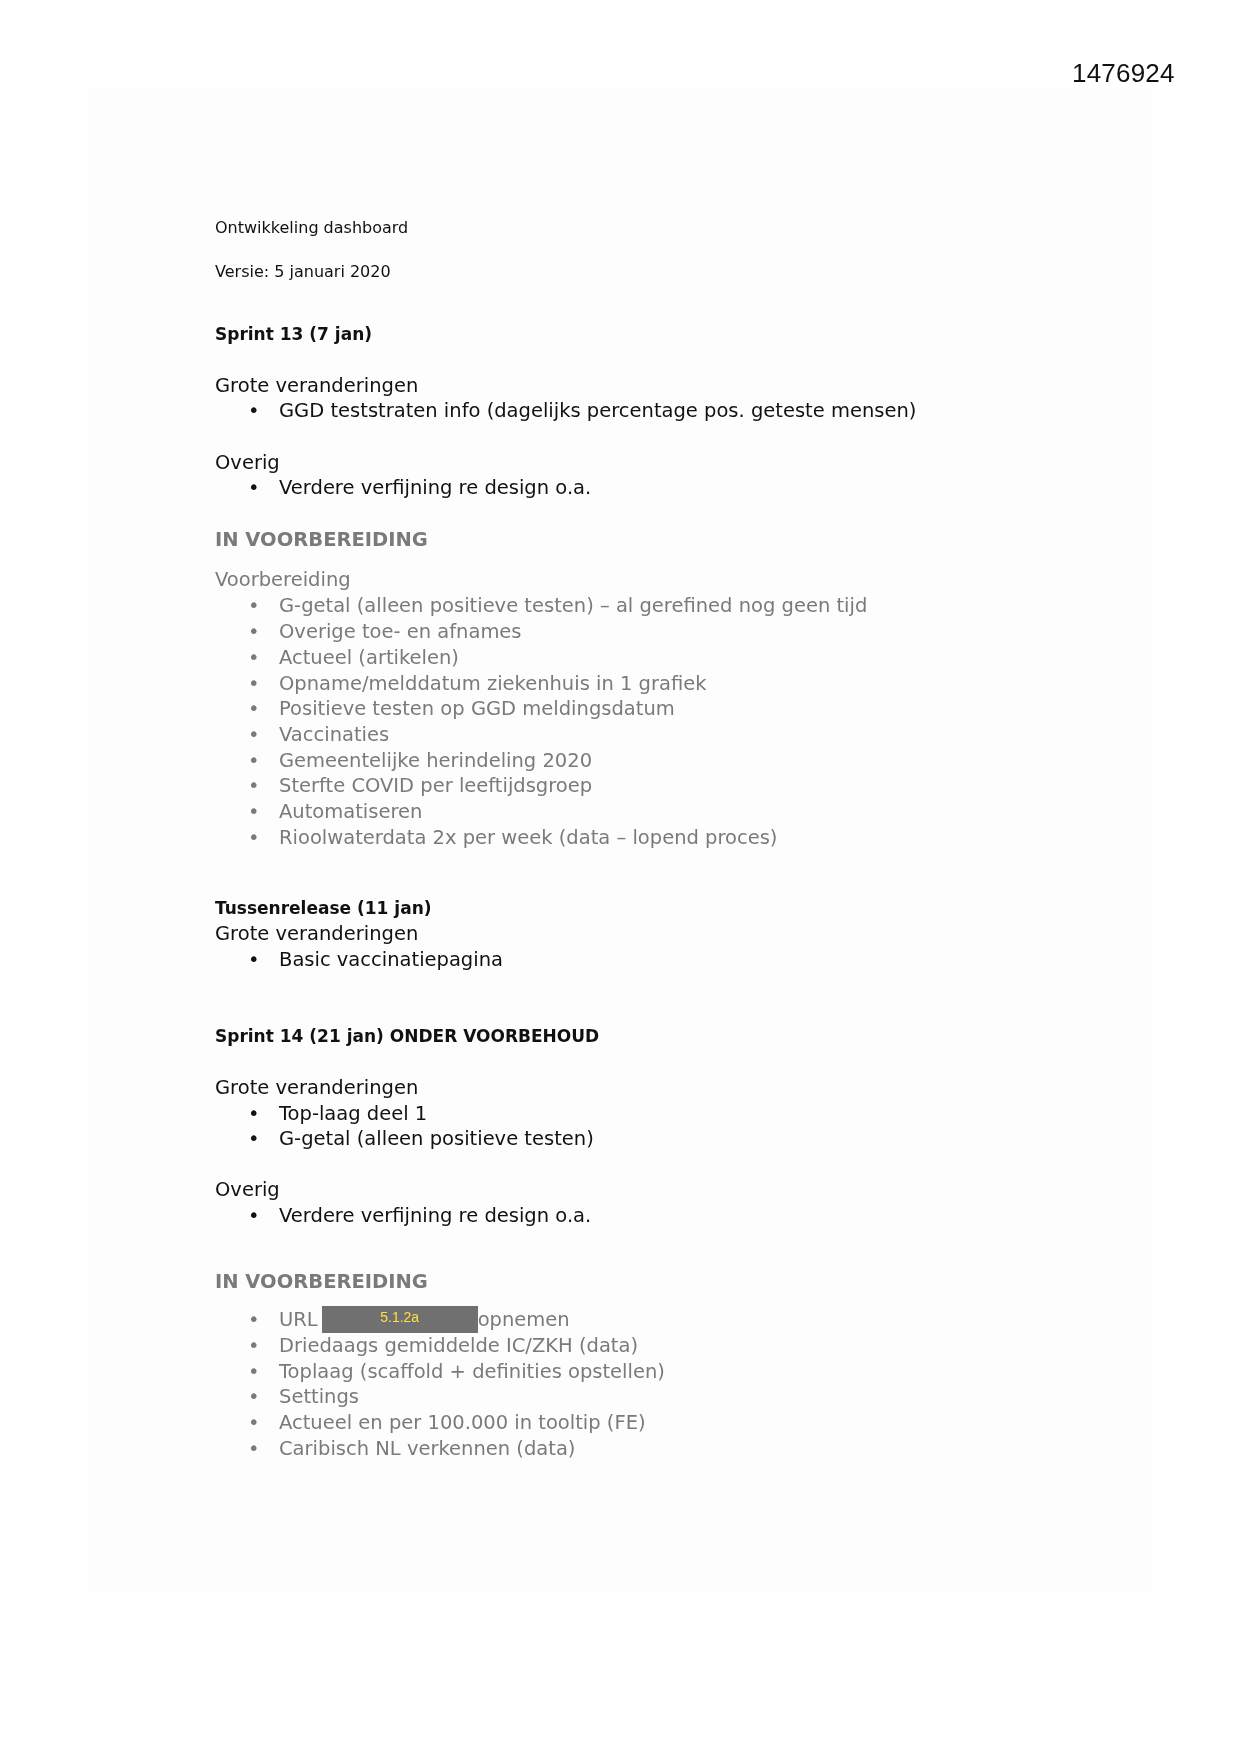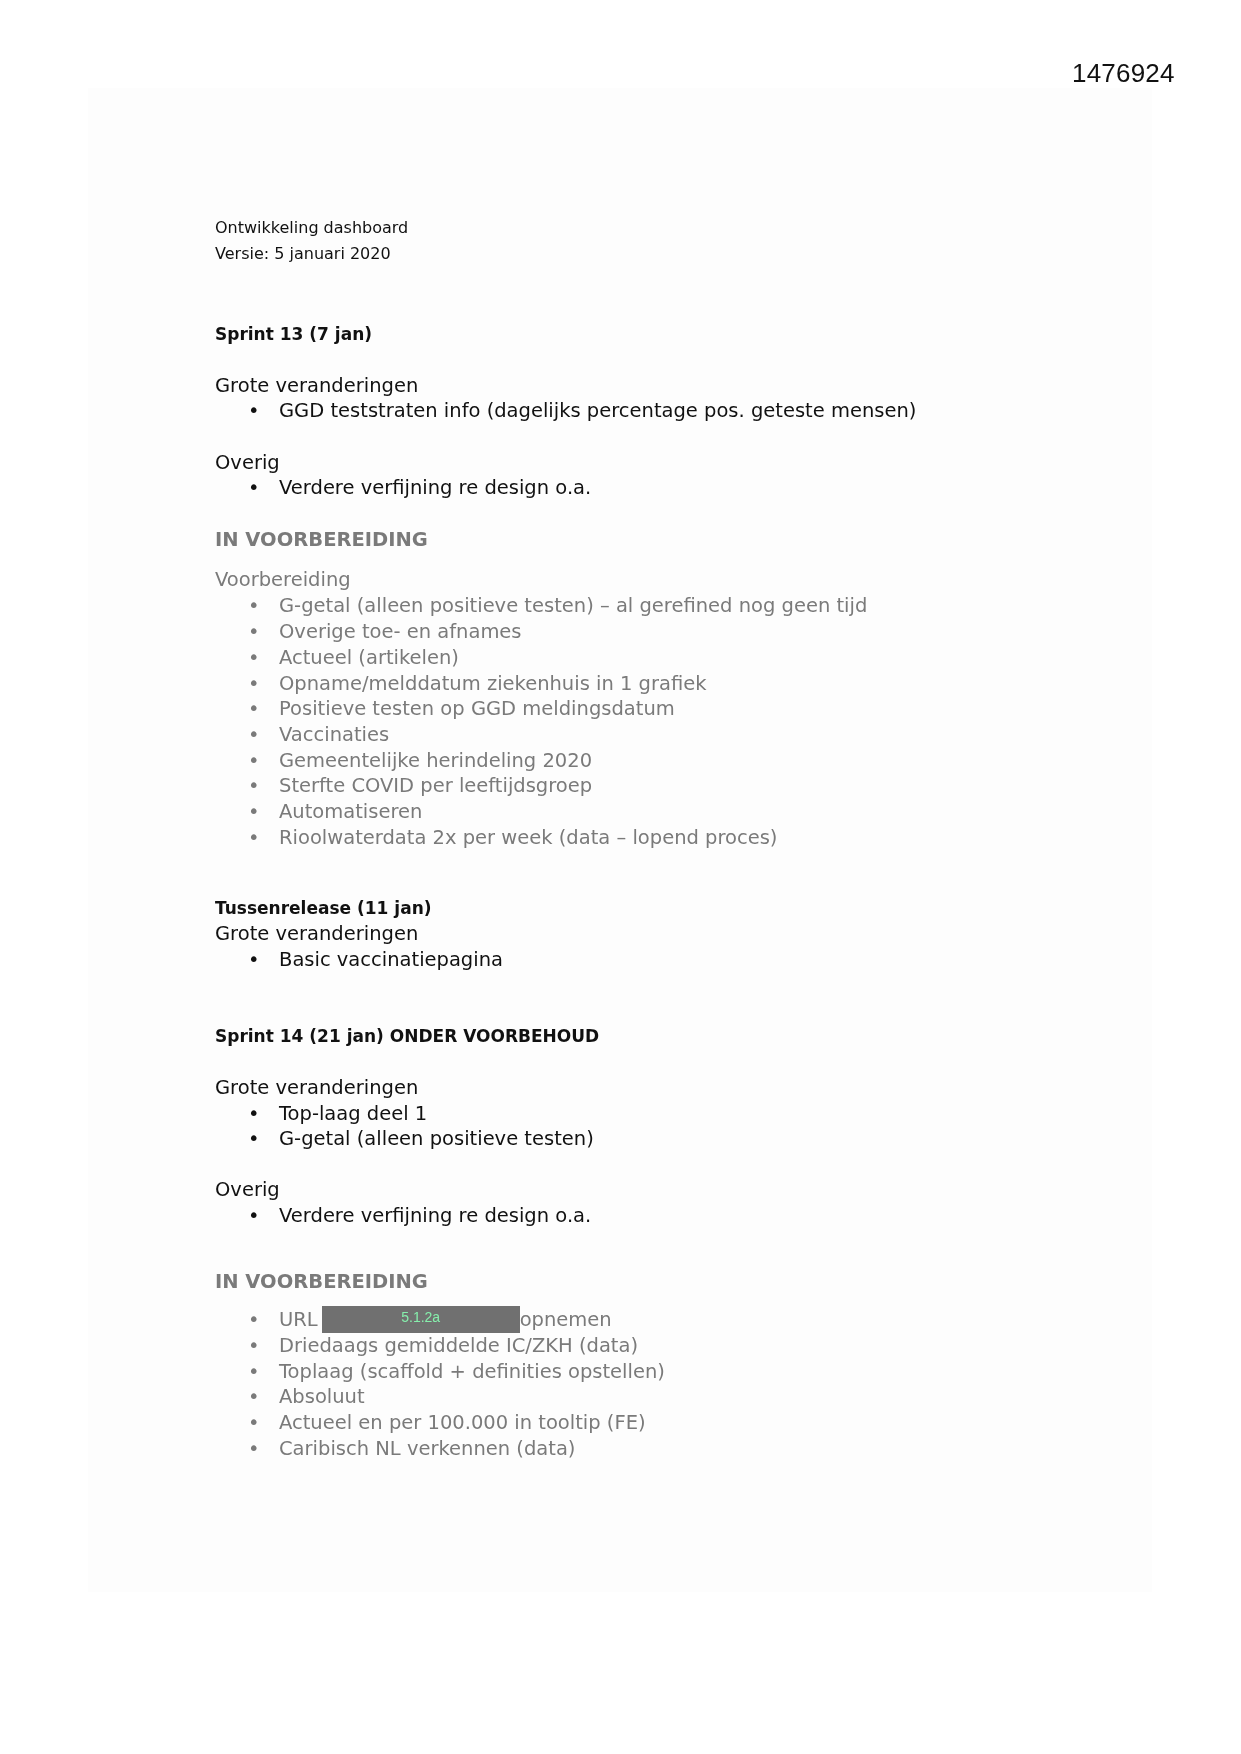--- a/index.html
+++ b/index.html
@@ -93,7 +93,7 @@
 <div class="content">
 
   <div class="line title" style="top:216px">Ontwikkeling dashboard</div>
-  <div class="line title" style="top:242px">Versie: 5 januari 2020</div>
+  <div class="line title" style="top:260px">Versie: 5 januari 2020</div>
 
   <div class="line sec" style="top:322px">Sprint 13 (7 jan)</div>
 

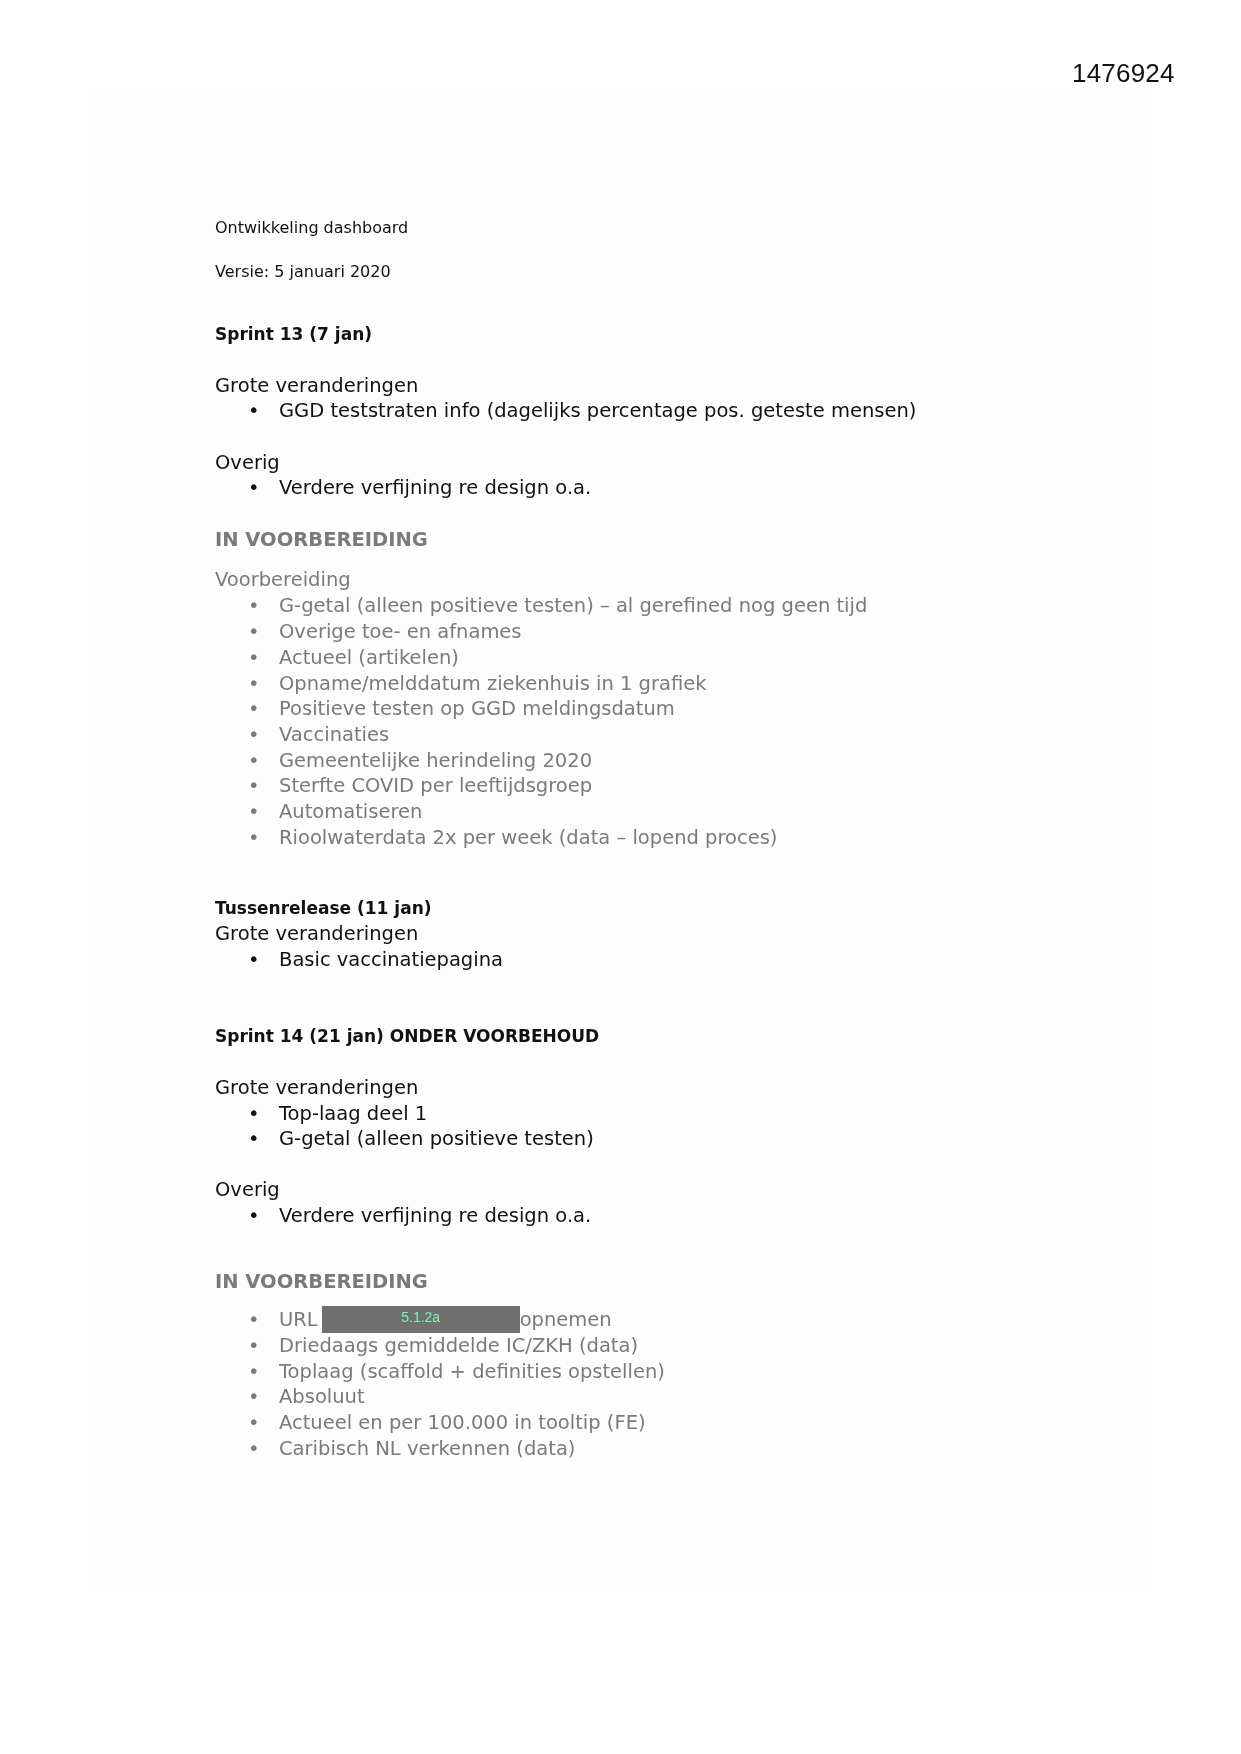--- a/index.html
+++ b/index.html
@@ -71,10 +71,10 @@
   .redact {
     display: inline-block;
     background: #707070;
-    color: #86efac;
+    color: #fde047;
     font-family: "Liberation Sans", sans-serif;
     font-size: 14px;
-    width: 198px;
+    width: 156px;
     height: 27px;
     line-height: 22px;
     text-align: center;

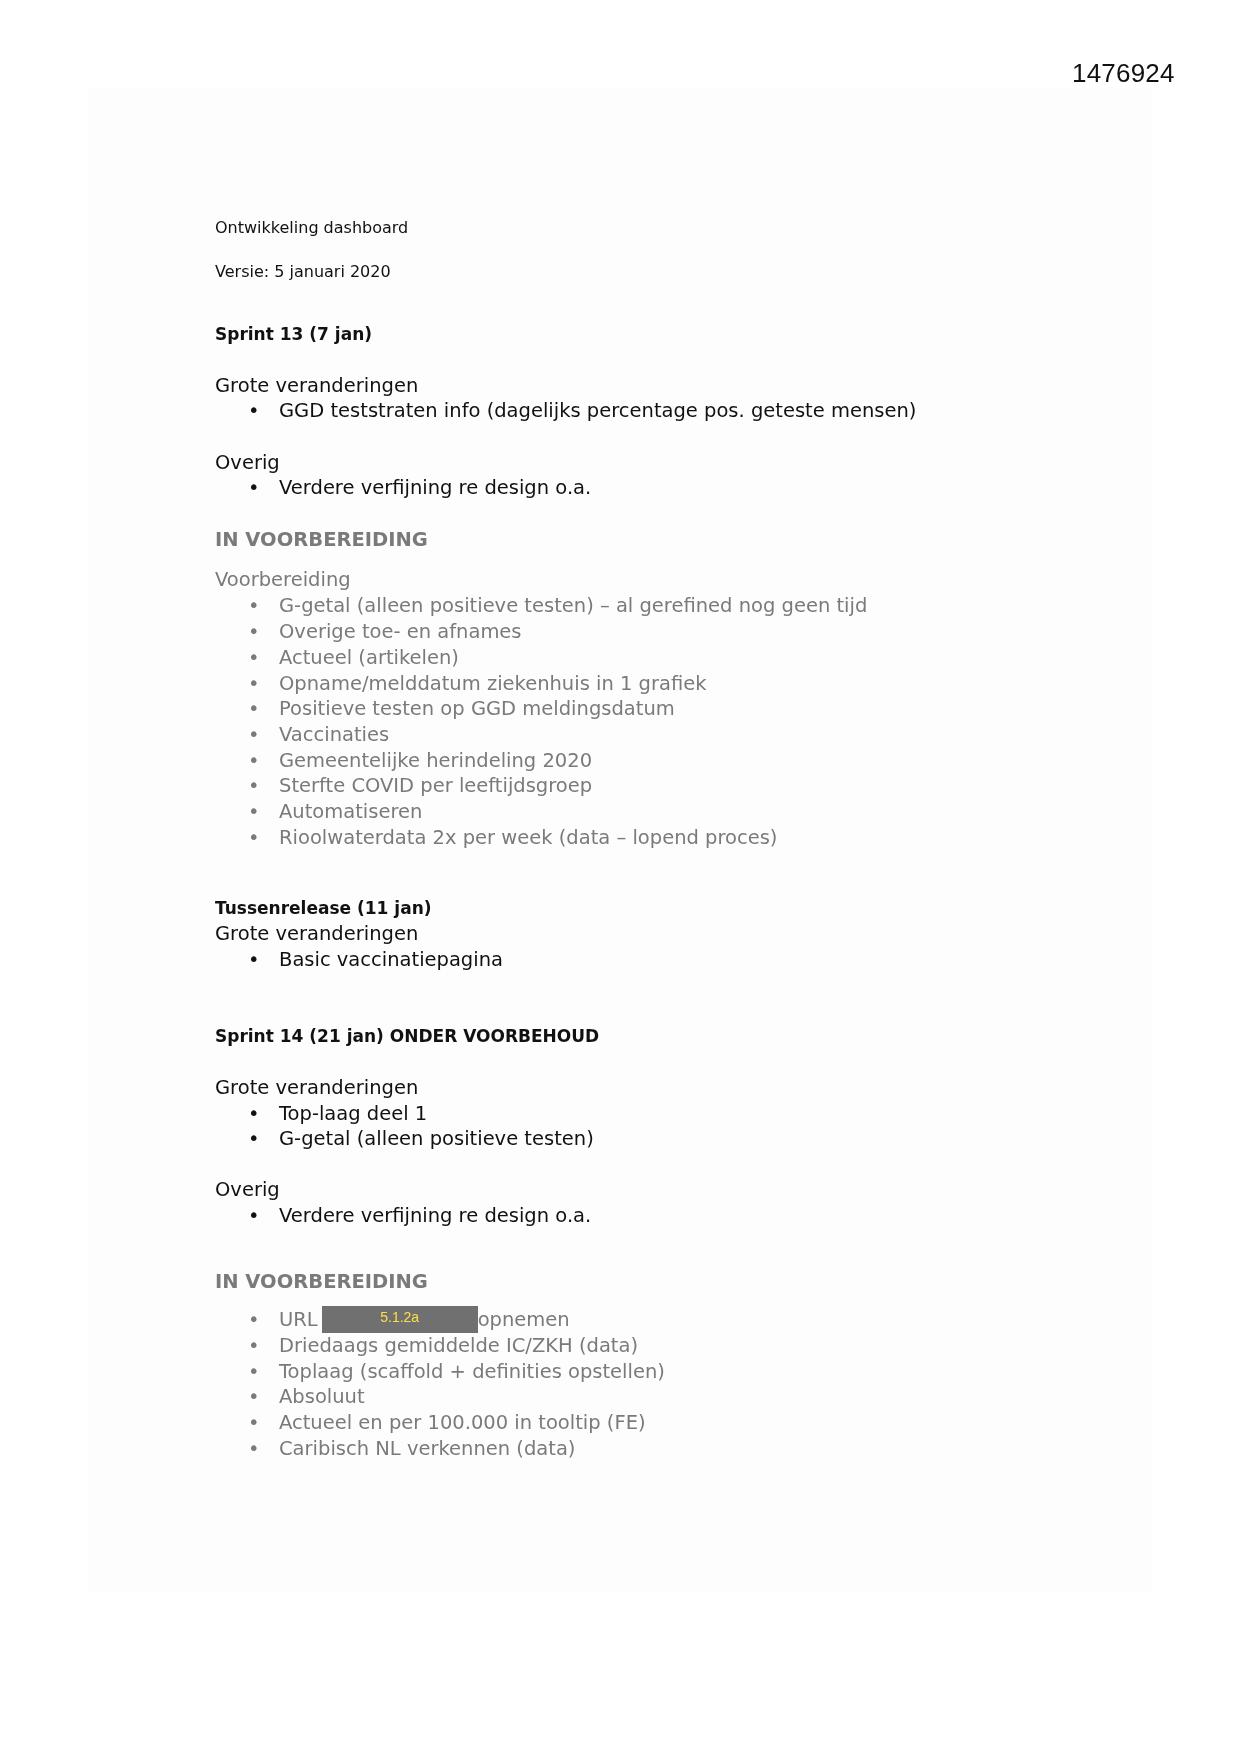--- a/index.html
+++ b/index.html
@@ -196,7 +196,7 @@
   </div>
   <div class="bullet-item grey" style="top:1385px">
     <span class="dot">•</span>
-    <span class="txt">Absoluut</span>
+    <span class="txt">Settings</span>
   </div>
   <div class="bullet-item grey" style="top:1411px">
     <span class="dot">•</span>

